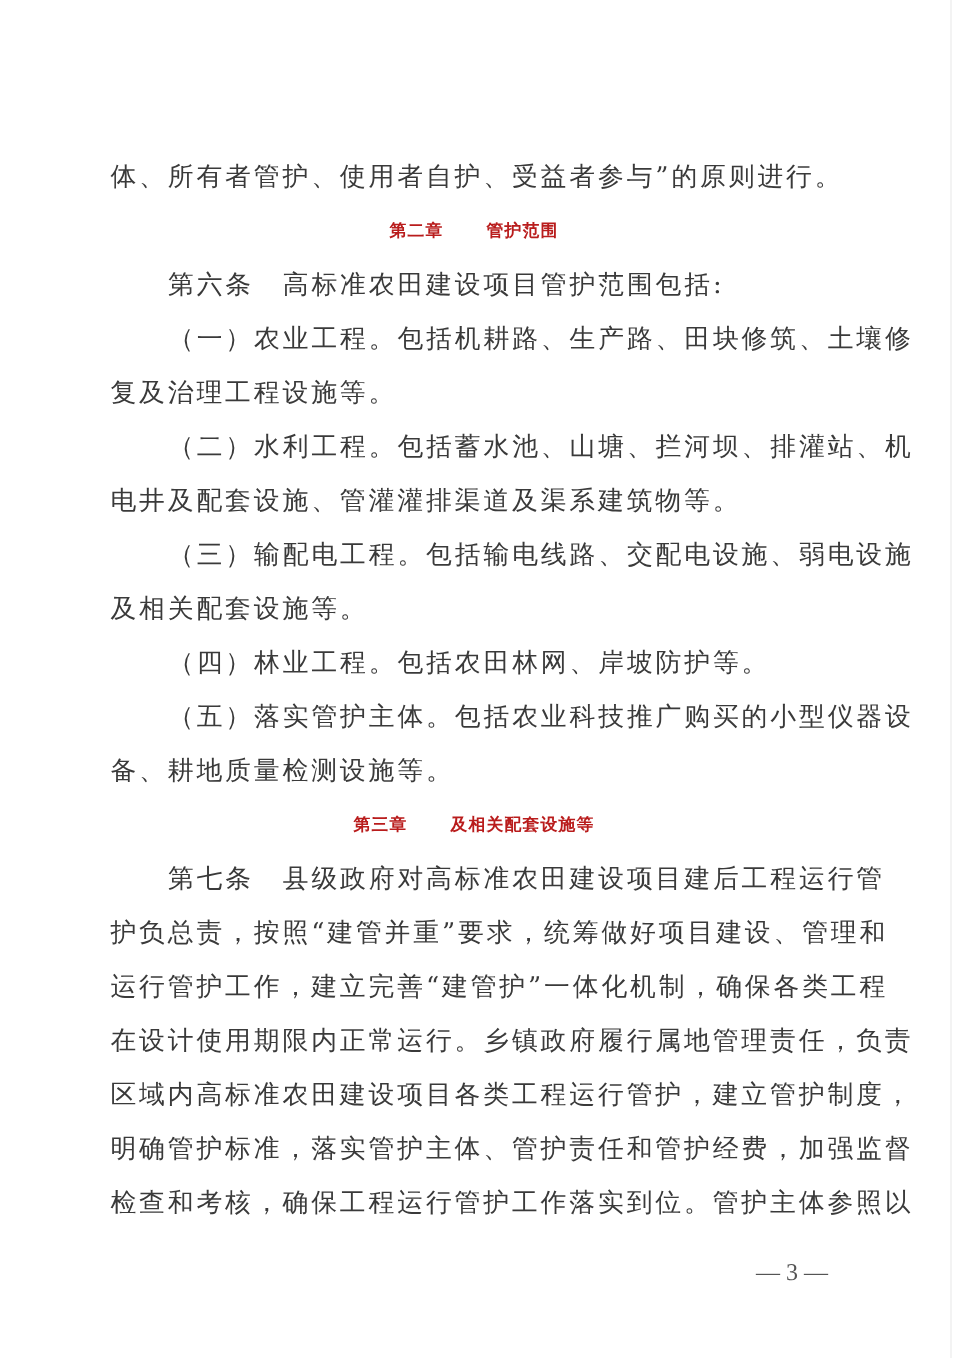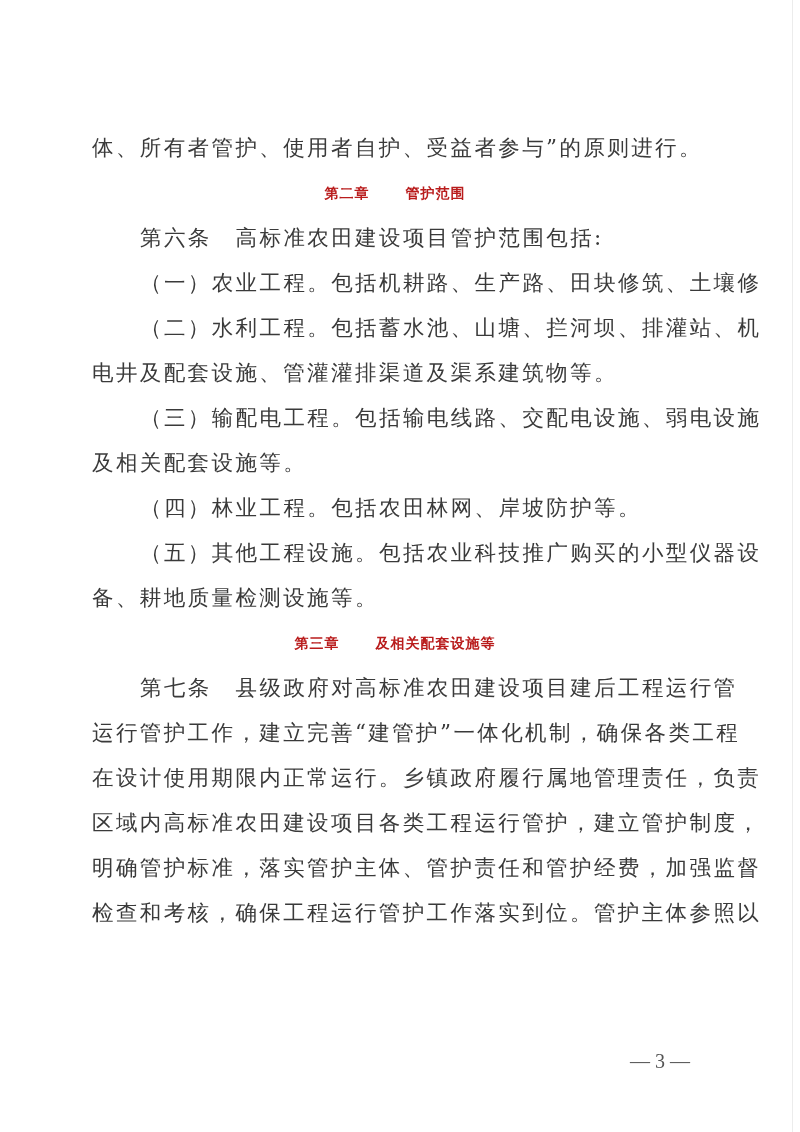--- a/index.html
+++ b/index.html
@@ -36,6 +36,7 @@
   <div class="heading"><span>第二章</span><span class="gap"></span><span>管护范围</span></div>
   <div class="line indent last">第六条　高标准农田建设项目管护范围包括:</div>
   <div class="line indent">（一）农业工程。包括机耕路、生产路、田块修筑、土壤修</div>
+  <div class="line last">复及治理工程设施等。</div>
   <div class="line indent">（二）水利工程。包括蓄水池、山塘、拦河坝、排灌站、机</div>
   <div class="line last">电井及配套设施、管灌灌排渠道及渠系建筑物等。</div>
   <div class="line indent">（三）输配电工程。包括输电线路、交配电设施、弱电设施</div>

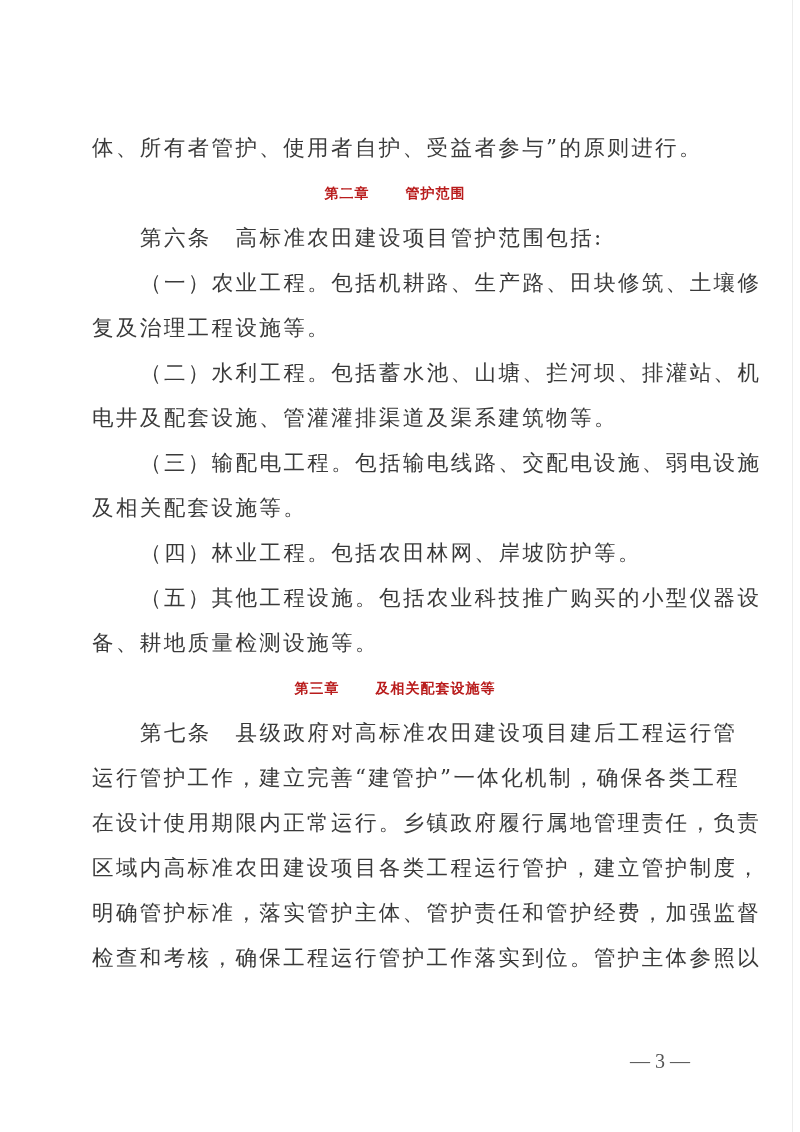--- a/index.html
+++ b/index.html
@@ -42,7 +42,7 @@
   <div class="line indent">（三）输配电工程。包括输电线路、交配电设施、弱电设施</div>
   <div class="line last">及相关配套设施等。</div>
   <div class="line indent last">（四）林业工程。包括农田林网、岸坡防护等。</div>
-  <div class="line indent">（五）其他工程设施。包括农业科技推广购买的小型仪器设</div>
+  <div class="line indent">（五）落实管护主体。包括农业科技推广购买的小型仪器设</div>
   <div class="line last">备、耕地质量检测设施等。</div>
   <div class="heading"><span>第三章</span><span class="gap"></span><span>及相关配套设施等</span></div>
   <div class="line indent">第七条　县级政府对高标准农田建设项目建后工程运行管</div>

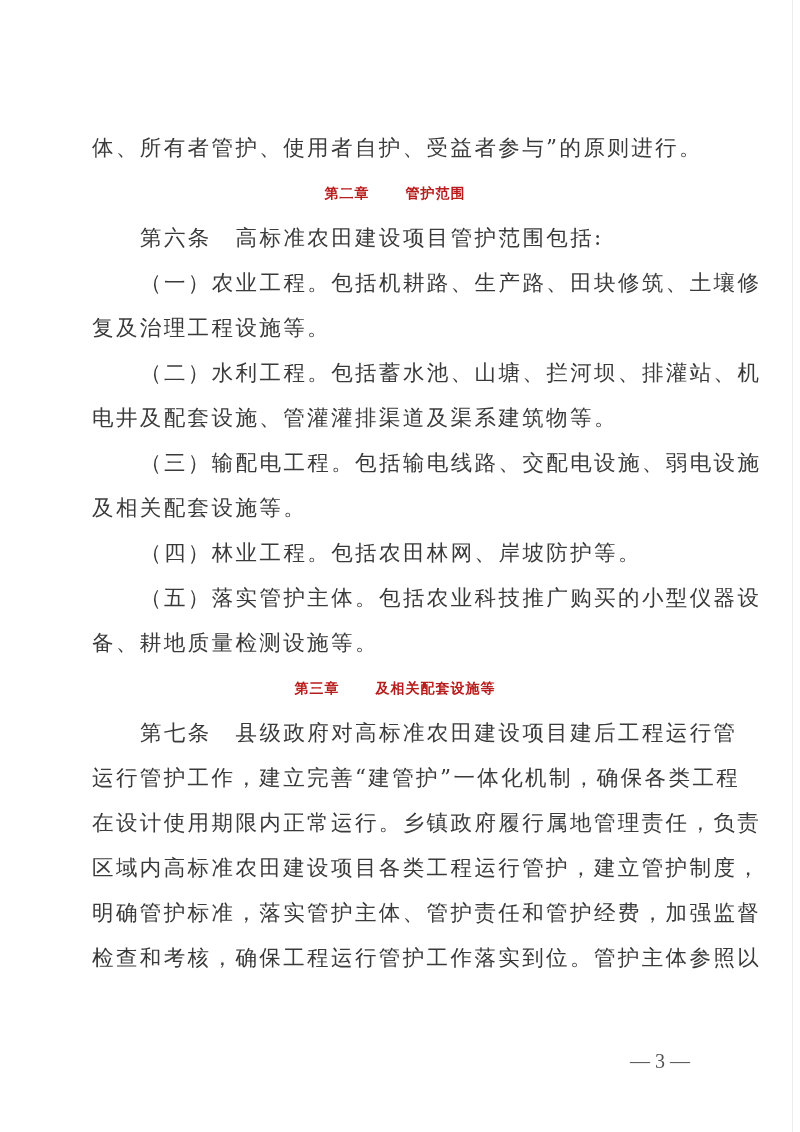--- a/index.html
+++ b/index.html
@@ -46,6 +46,7 @@
   <div class="line last">备、耕地质量检测设施等。</div>
   <div class="heading"><span>第三章</span><span class="gap"></span><span>及相关配套设施等</span></div>
   <div class="line indent">第七条　县级政府对高标准农田建设项目建后工程运行管</div>
+  <div class="line">护负总责，按照“建管并重”要求，统筹做好项目建设、管理和</div>
   <div class="line">运行管护工作，建立完善“建管护”一体化机制，确保各类工程</div>
   <div class="line">在设计使用期限内正常运行。乡镇政府履行属地管理责任，负责</div>
   <div class="line">区域内高标准农田建设项目各类工程运行管护，建立管护制度，</div>

